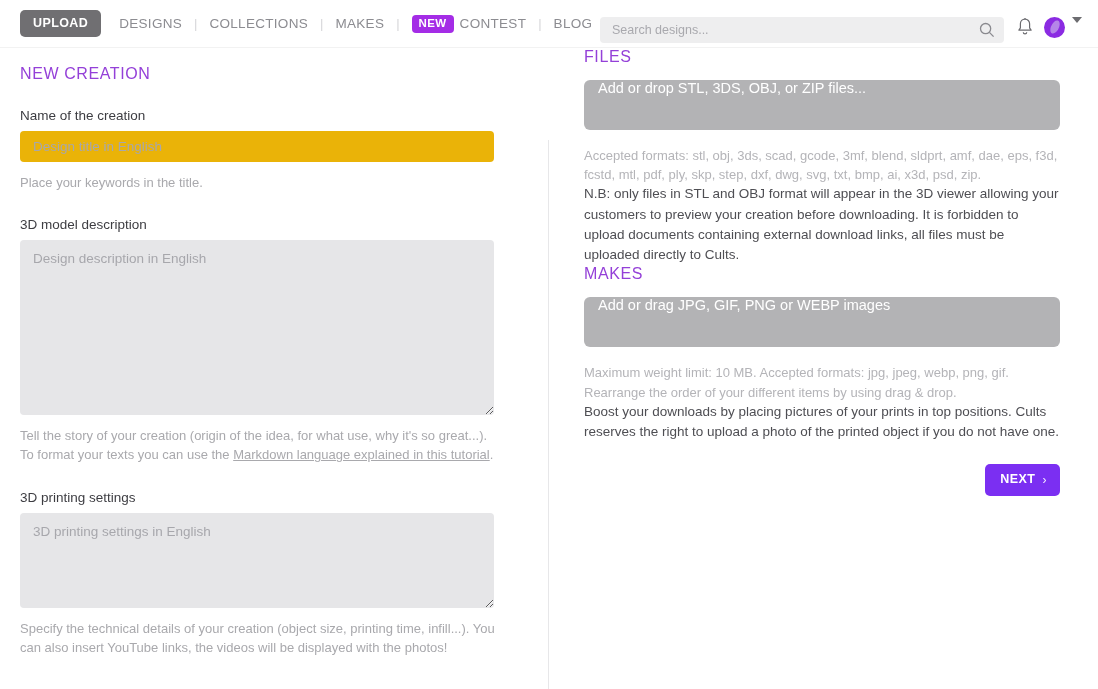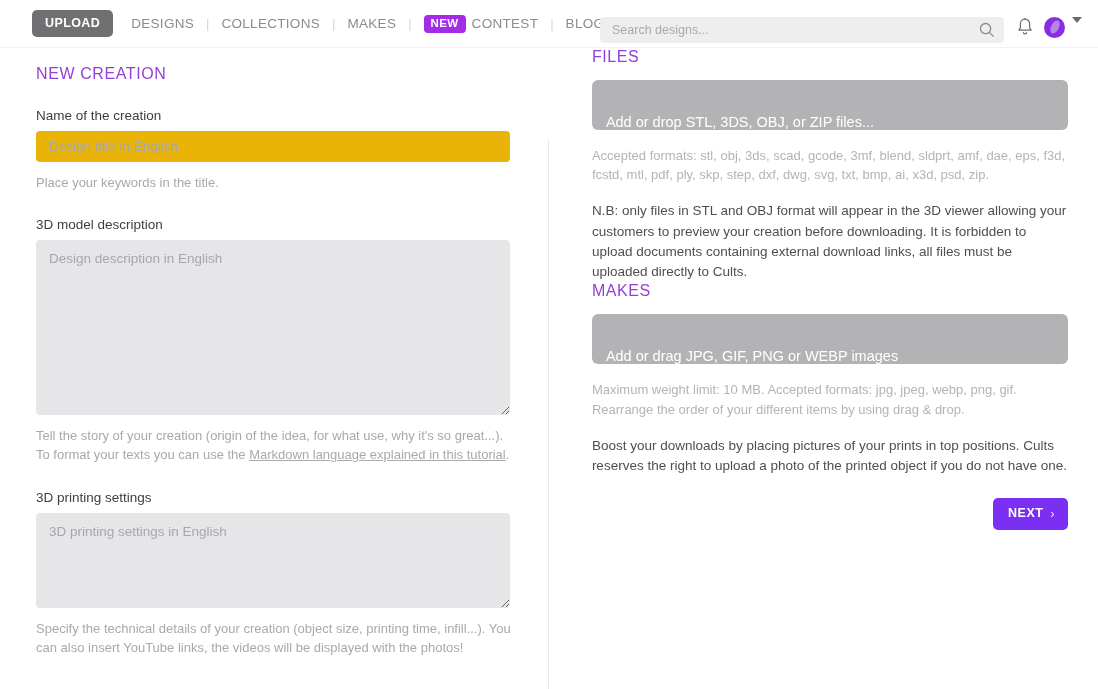--- a/index.html
+++ b/index.html
@@ -28,7 +28,7 @@
   .nav-left {
     display: flex;
     align-items: center;
-    padding-left: 32px;
+    padding-left: 20px;
     height: 48px;
   }
 

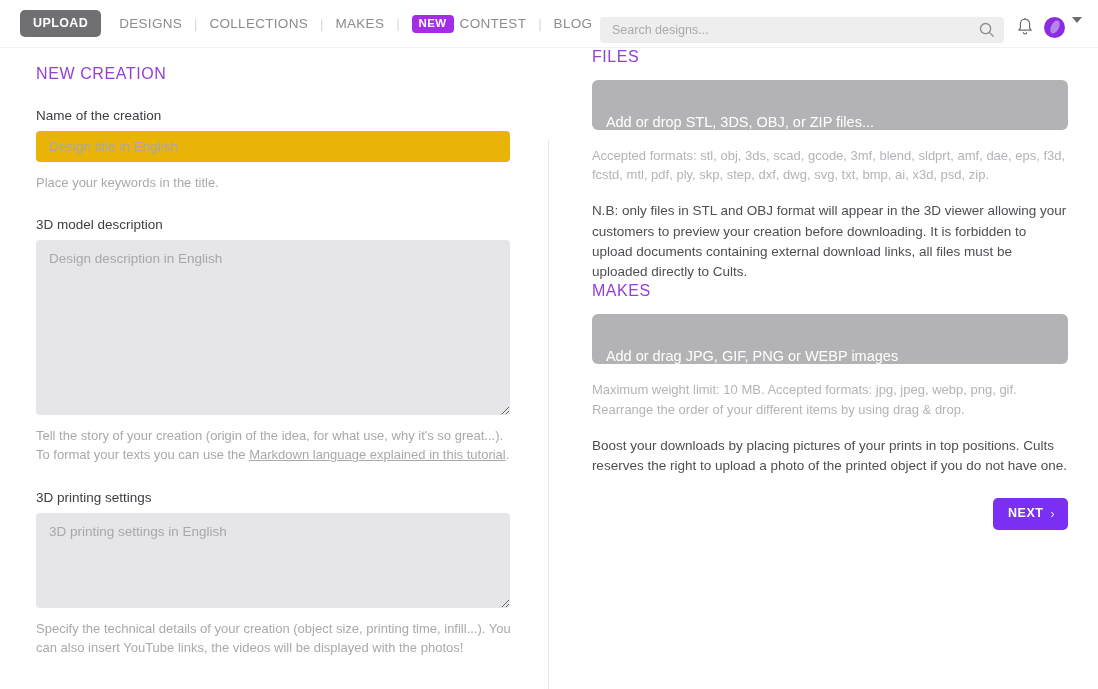--- a/index.html
+++ b/index.html
@@ -165,7 +165,6 @@
     width: 548px;
     padding: 0 20px 0 20px;
     position: relative;
-    margin-left: 16px;
   }
 
   .divider {

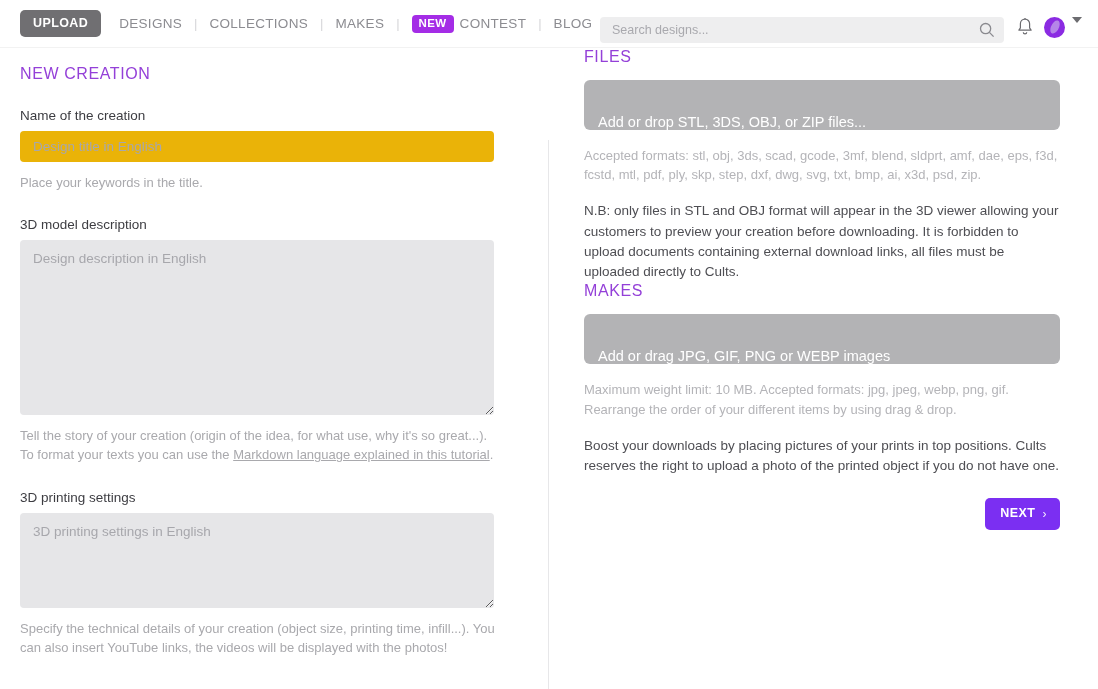--- a/index.html
+++ b/index.html
@@ -265,7 +265,7 @@
     background: #b3b3b5;
     border-radius: 6px;
     display: flex;
-    align-items: flex-end;
+    align-items: flex-start;
     padding-left: 14px;
     color: #ffffff;
     font-size: 14.5px;

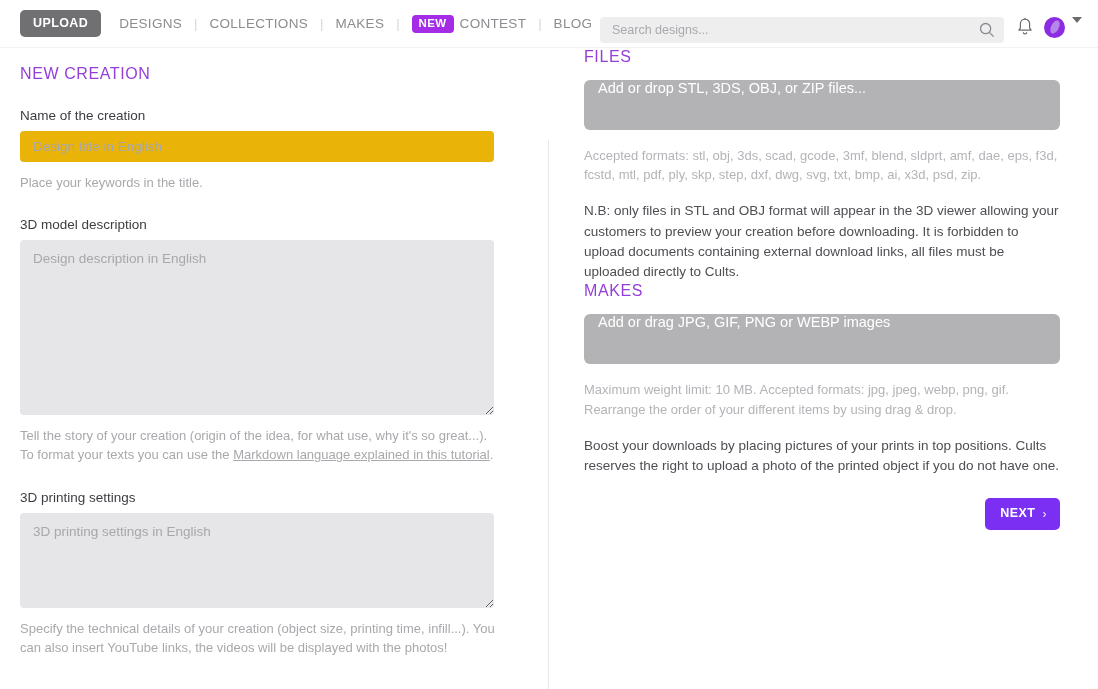--- a/index.html
+++ b/index.html
@@ -284,7 +284,7 @@
     font-size: 13.5px;
     line-height: 1.5;
     color: #4e4e53;
-    margin-top: 17px;
+    margin-top: 0;
     width: 476px;
   }
 

